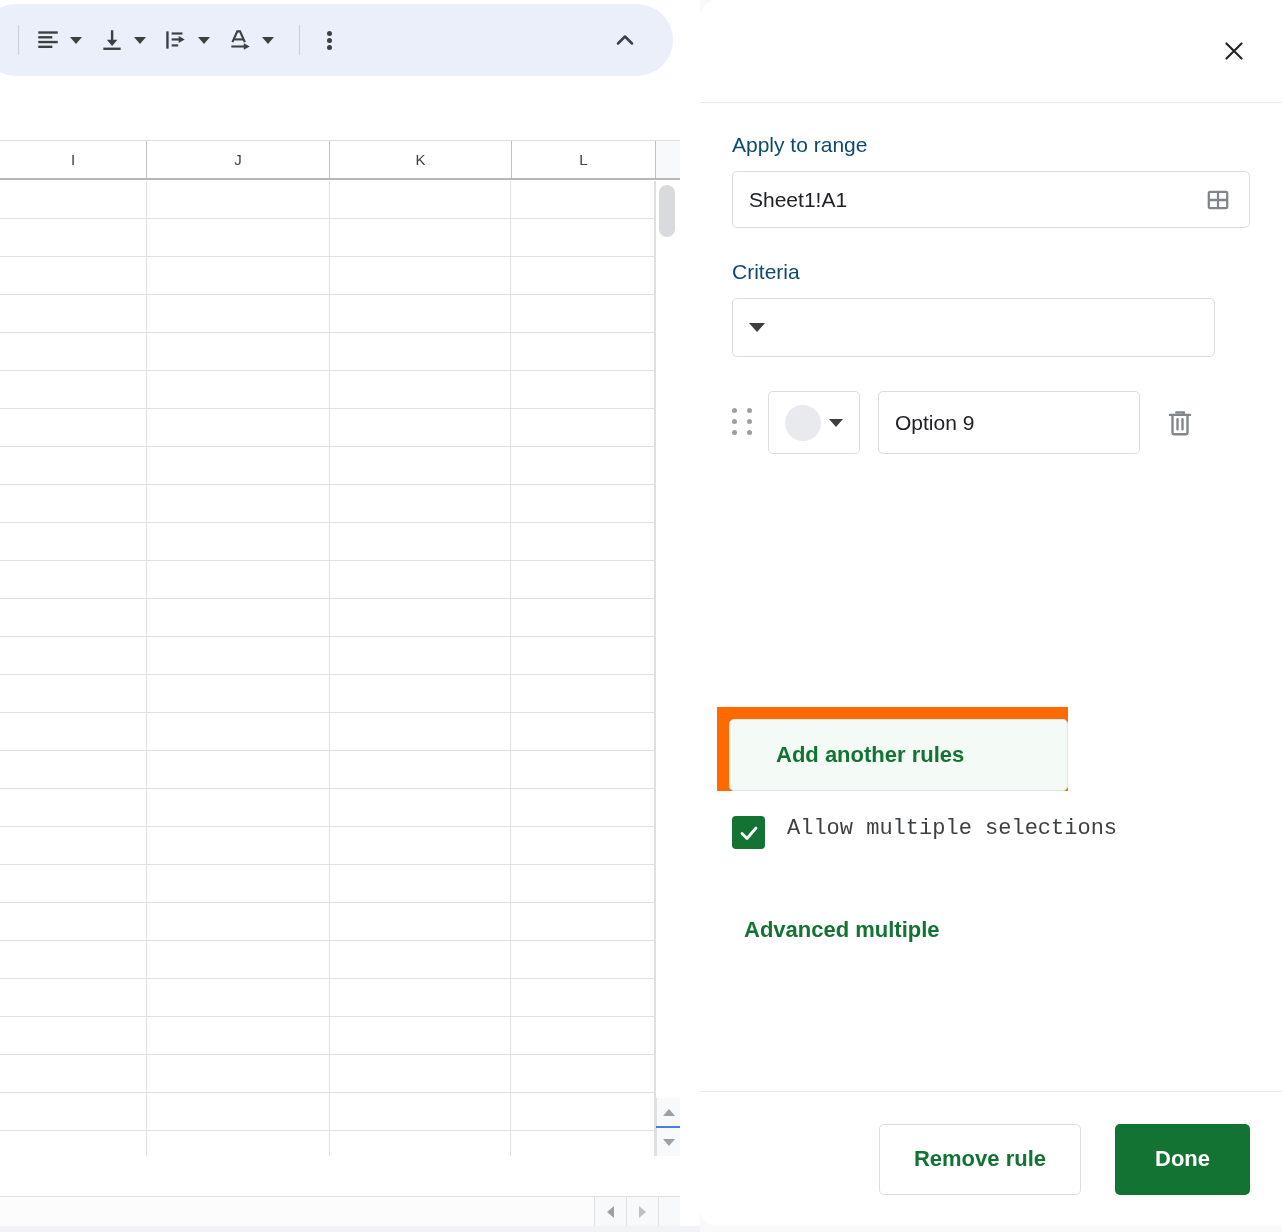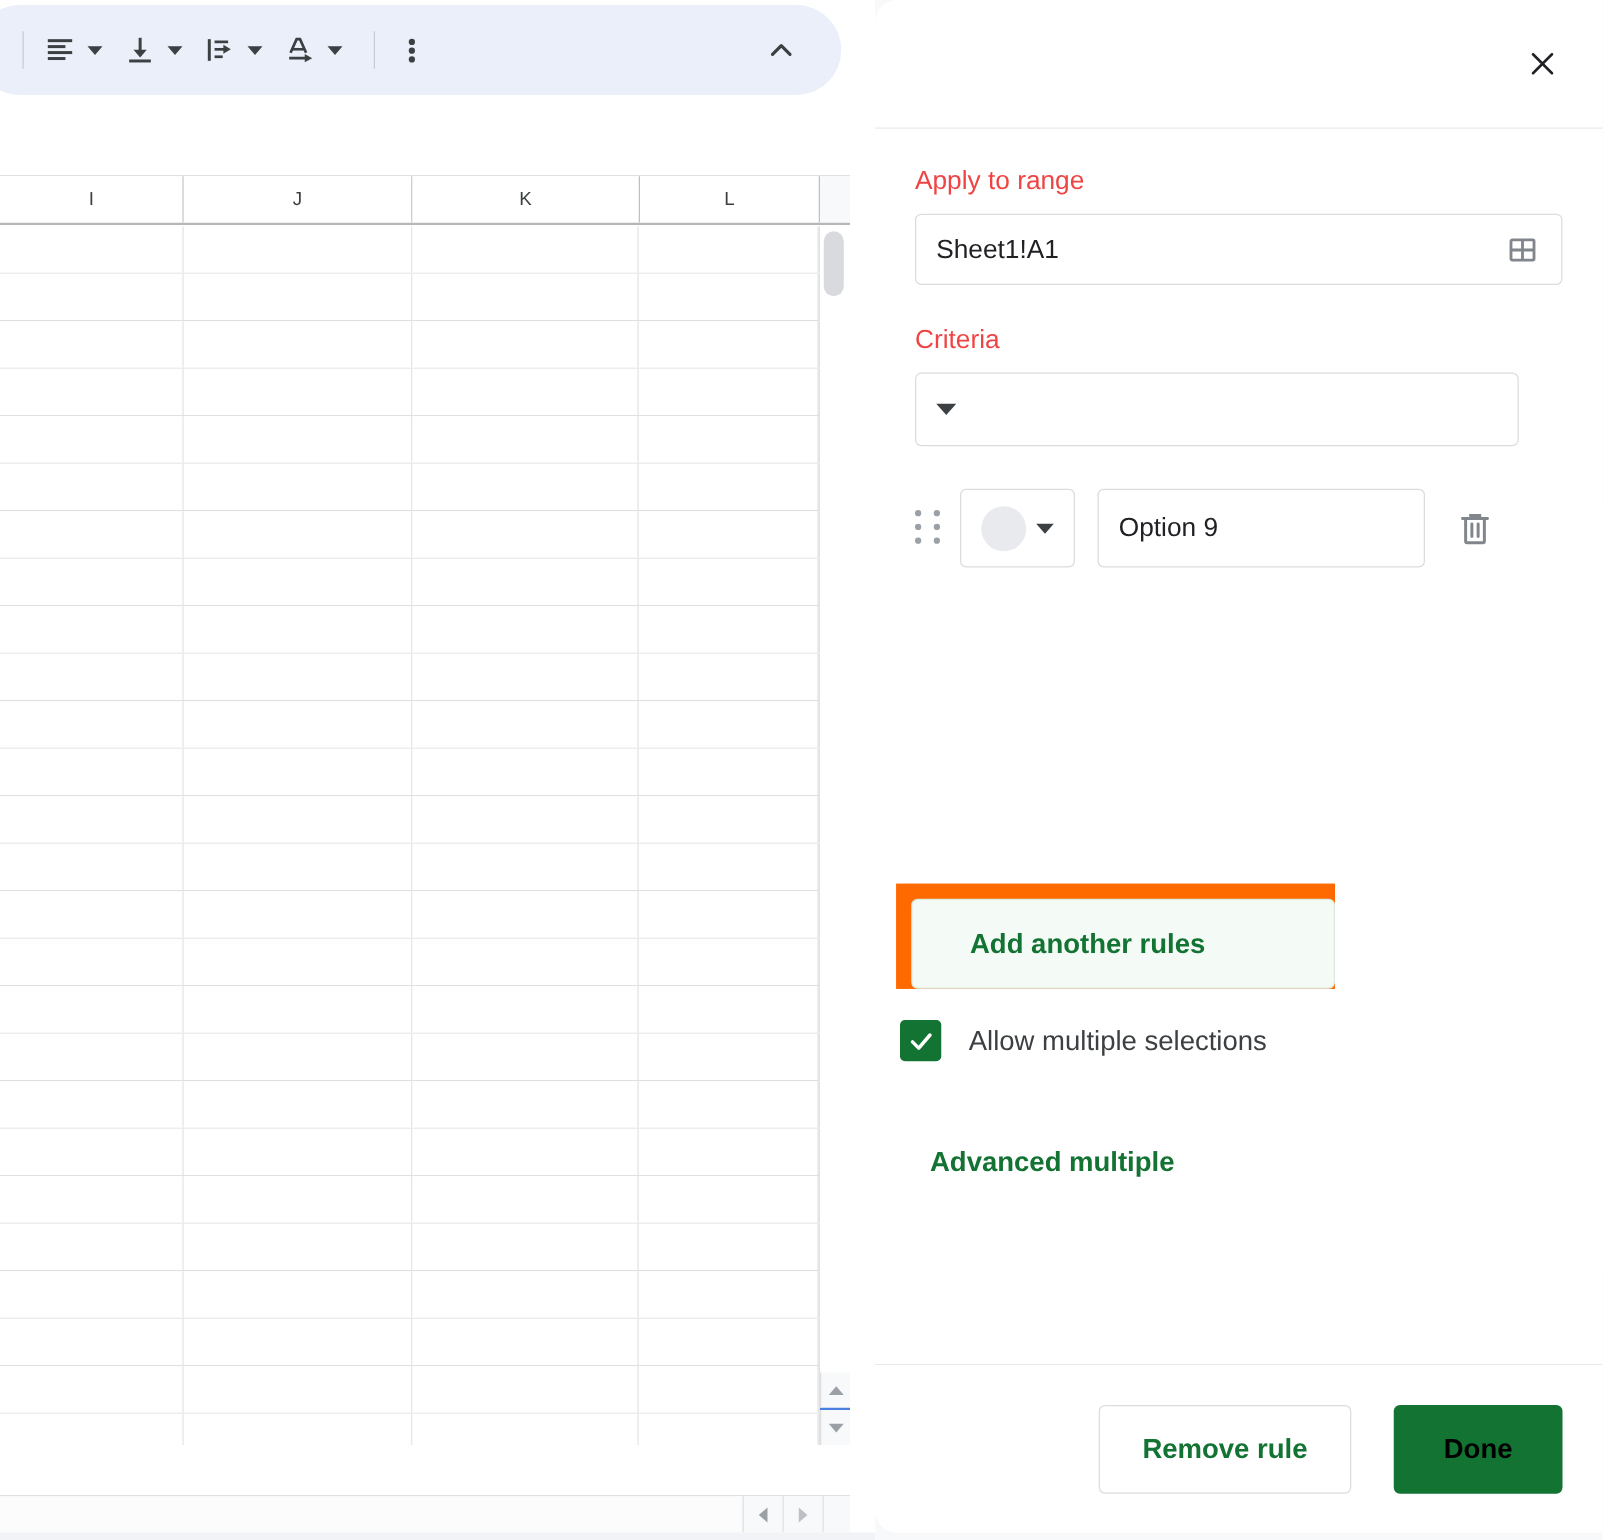--- a/index.html
+++ b/index.html
@@ -163,7 +163,7 @@
   #panel-body { padding: 30px 32px 0 32px; position: relative; }
 
   .field-label {
-    font-size: 21px; color: #ef4444; margin-bottom: 14px;
+    font-size: 21px; color: #0c4a6e; margin-bottom: 14px;
   }
   #range-box {
     position: relative;

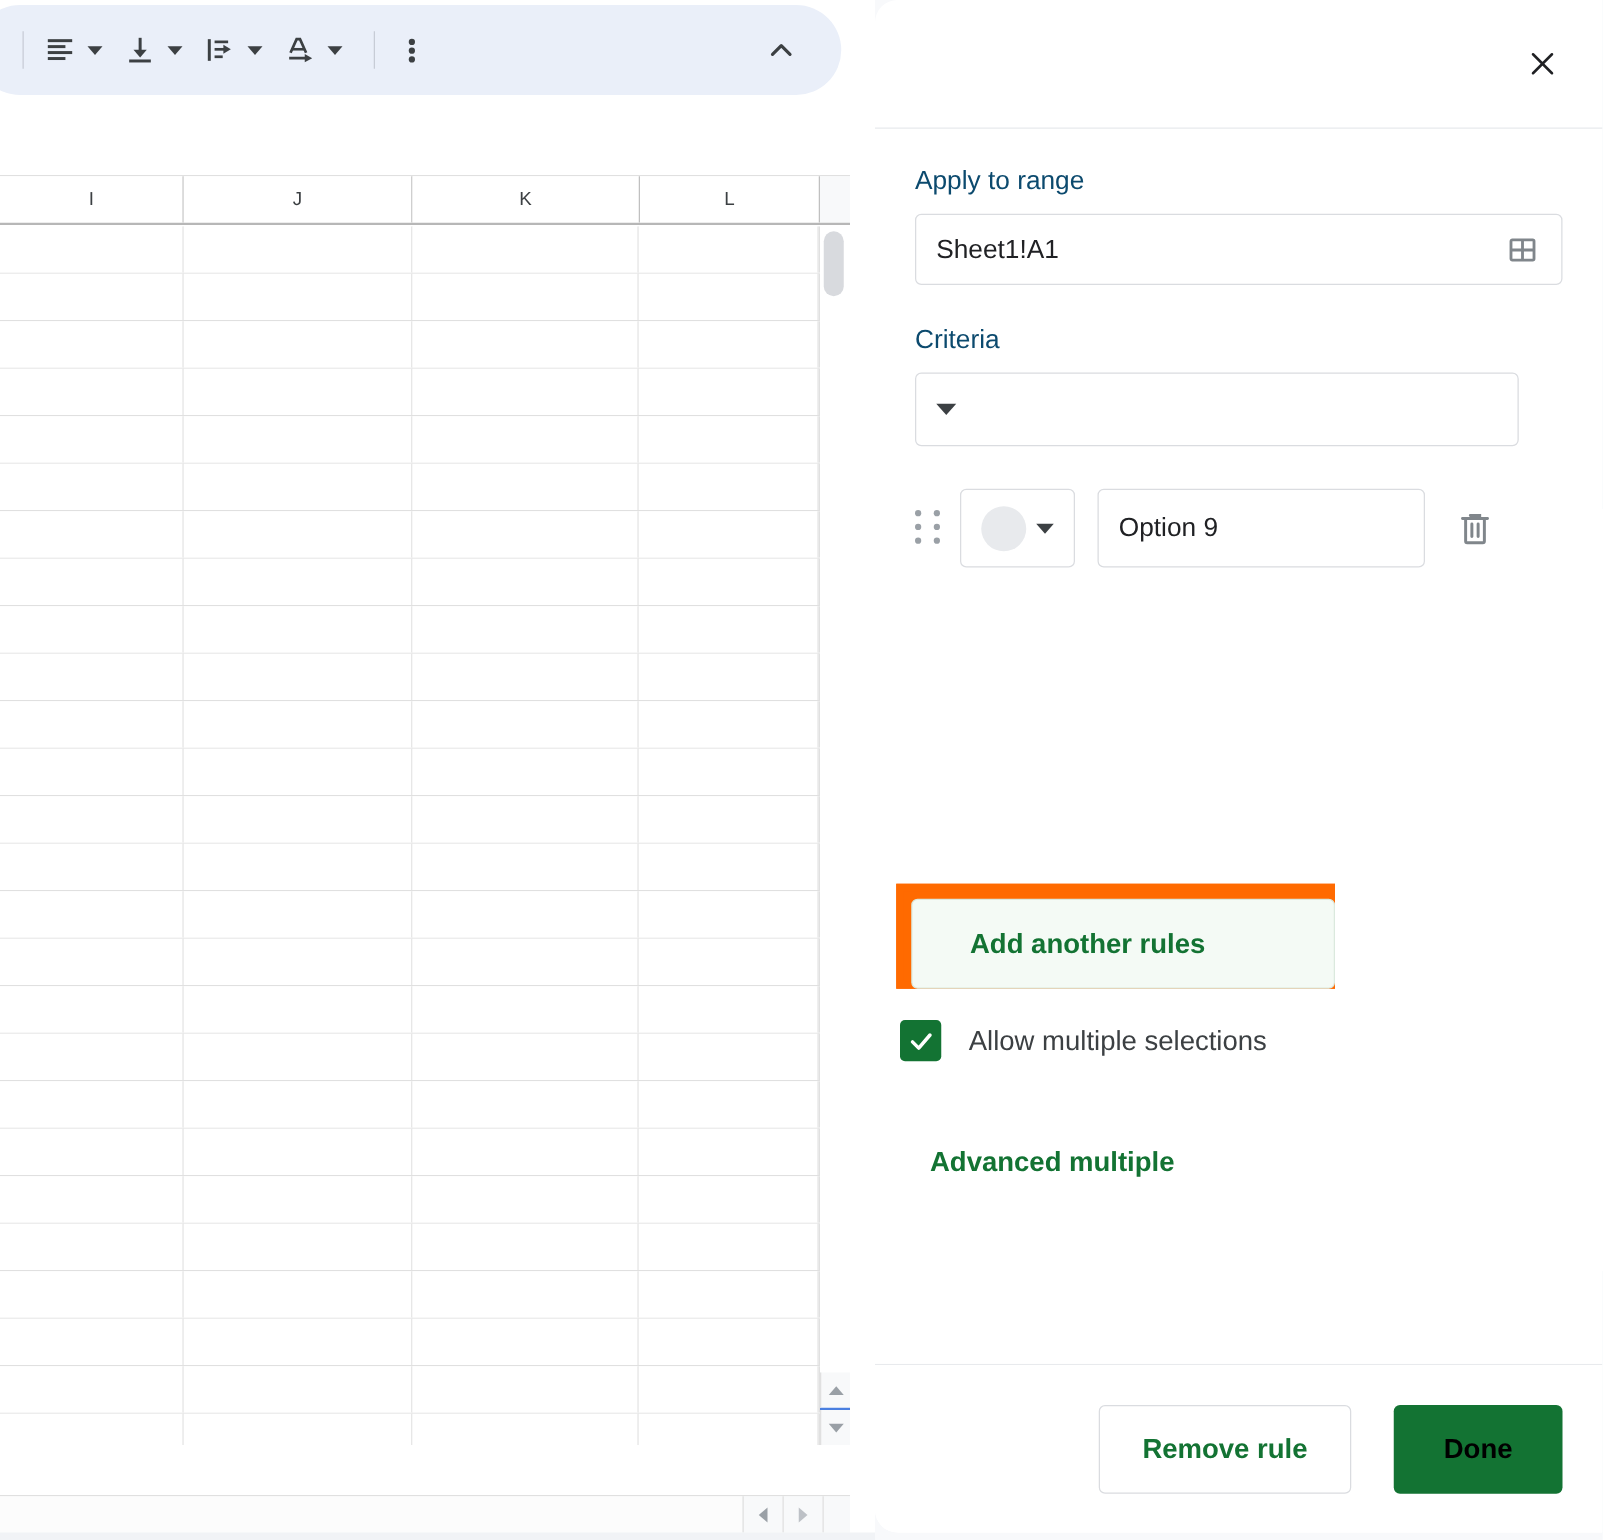--- a/index.html
+++ b/index.html
@@ -241,8 +241,8 @@
 
   
   #allow-row {
-    position: absolute; left: 20px; top: 713px;
-    display: flex; align-items: center; cursor: pointer;
+    position: absolute; left: 32px; top: 713px;
+    display: flex; cursor: pointer; font-family: Liberation Mono, monospace;
   }
   #allow-box {
     width: 33px; height: 33px; border-radius: 4px; background: #137333;

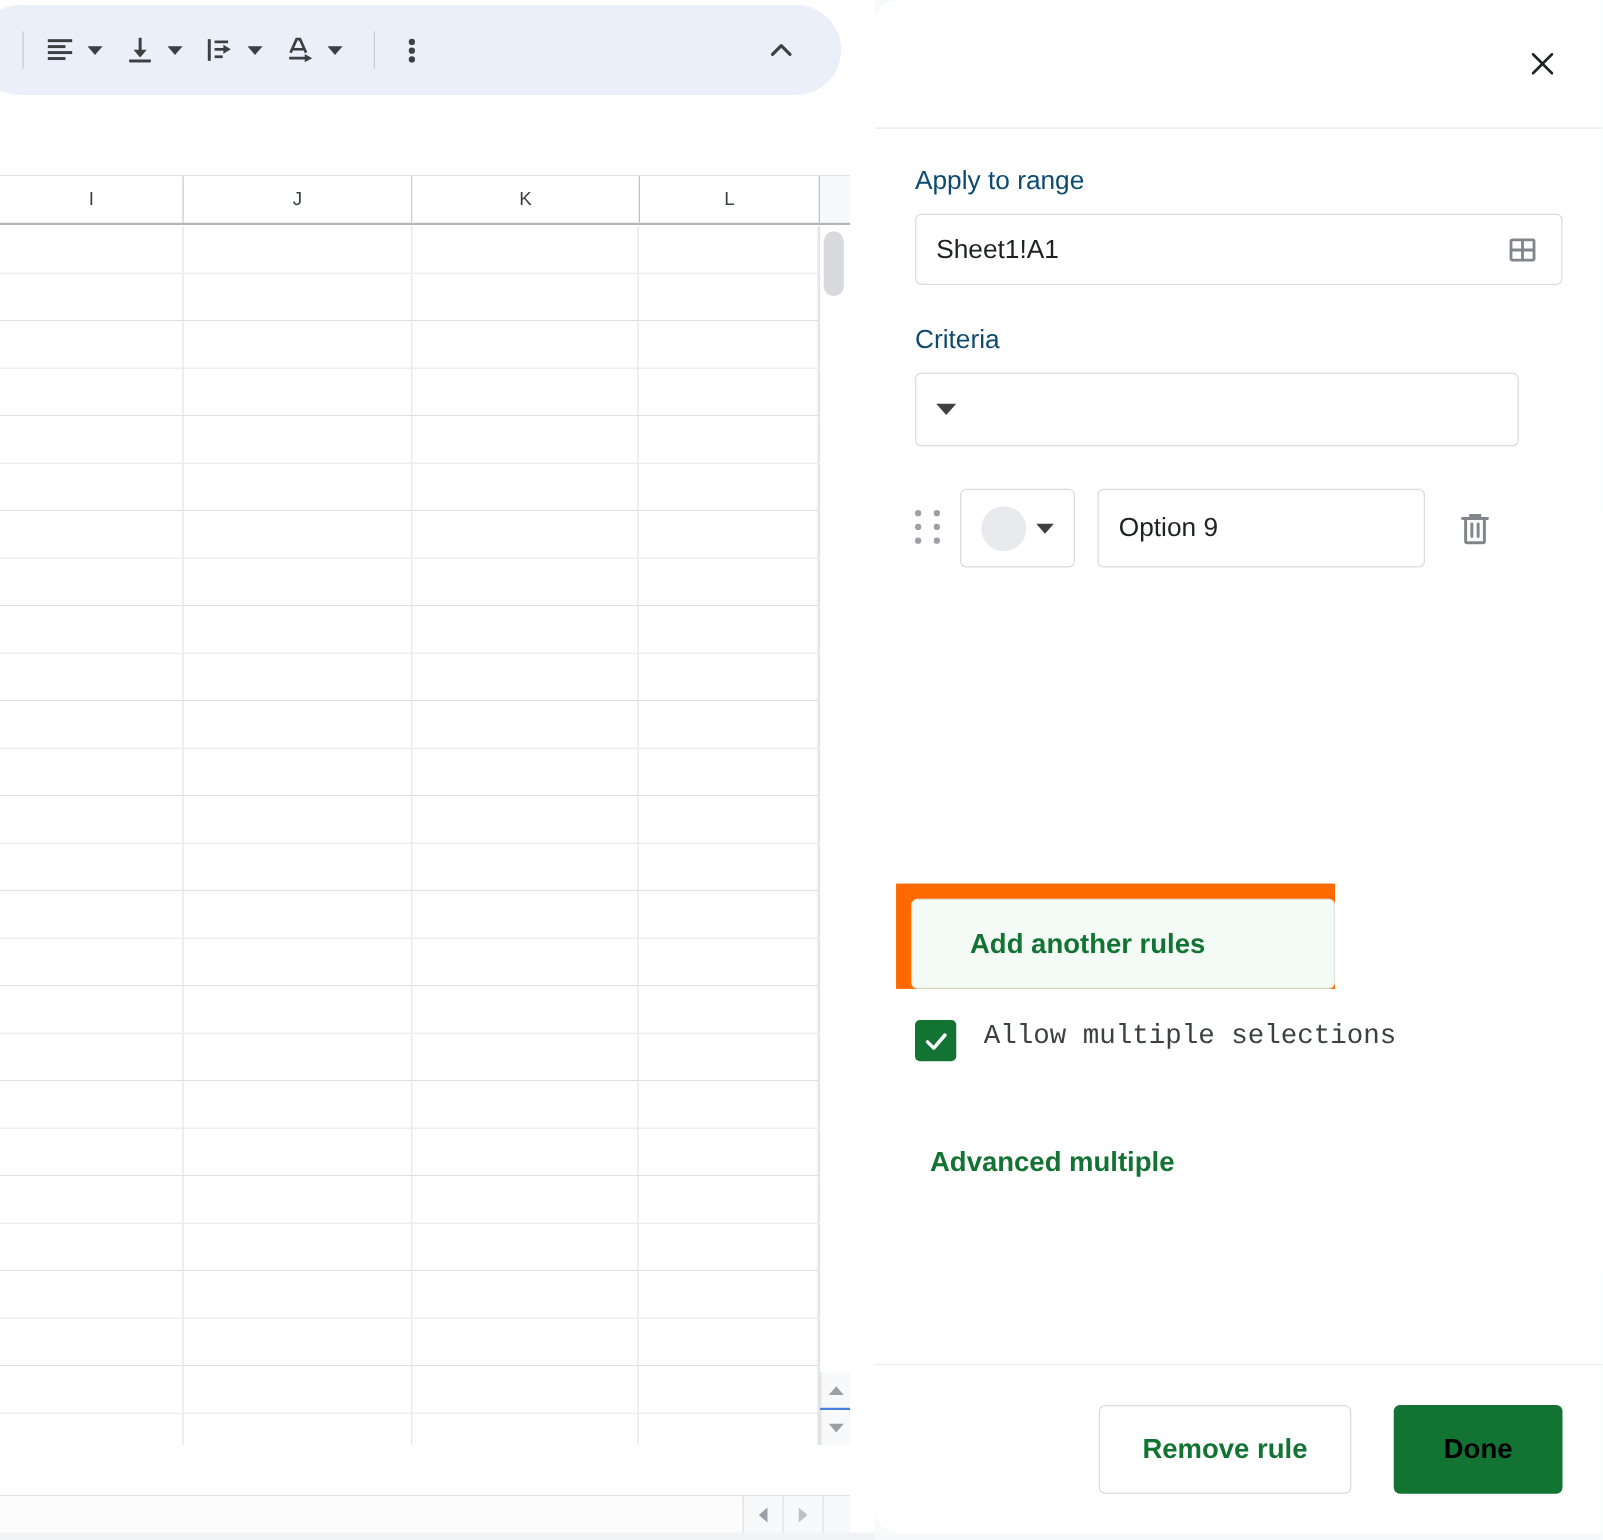--- a/index.html
+++ b/index.html
@@ -274,7 +274,7 @@
   #btn-done {
     height: 71px; padding: 16px 40px;
     border: none; border-radius: 5px; background: #137333;
-    font-size: 22px; font-weight: bold; color: #000000; cursor: pointer;
+    font-size: 22px; font-weight: bold; color: #ffffff; cursor: pointer;
     display: flex; align-items: center; text-align: right;
   }
 </style>

